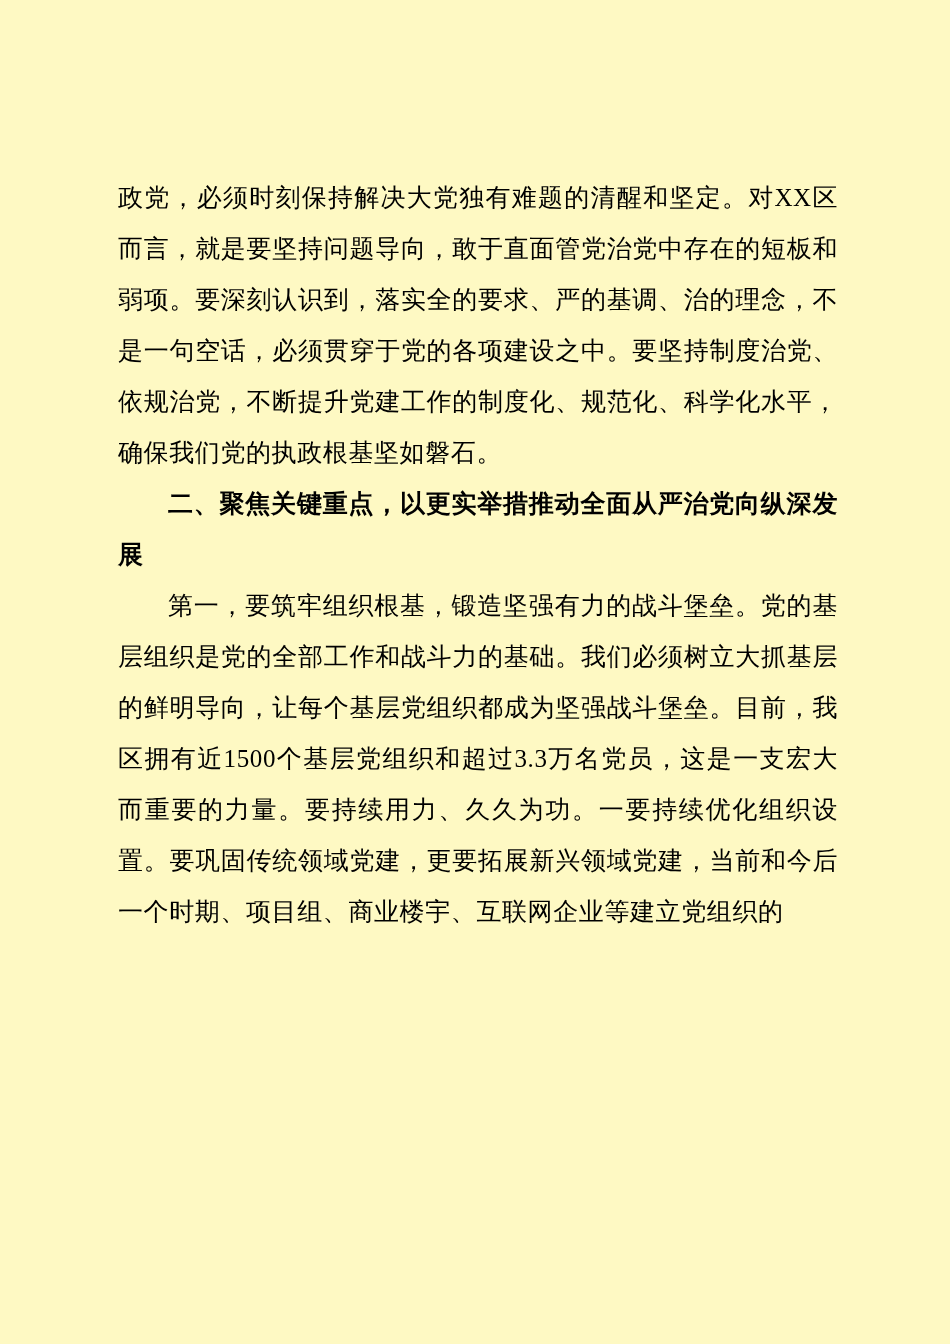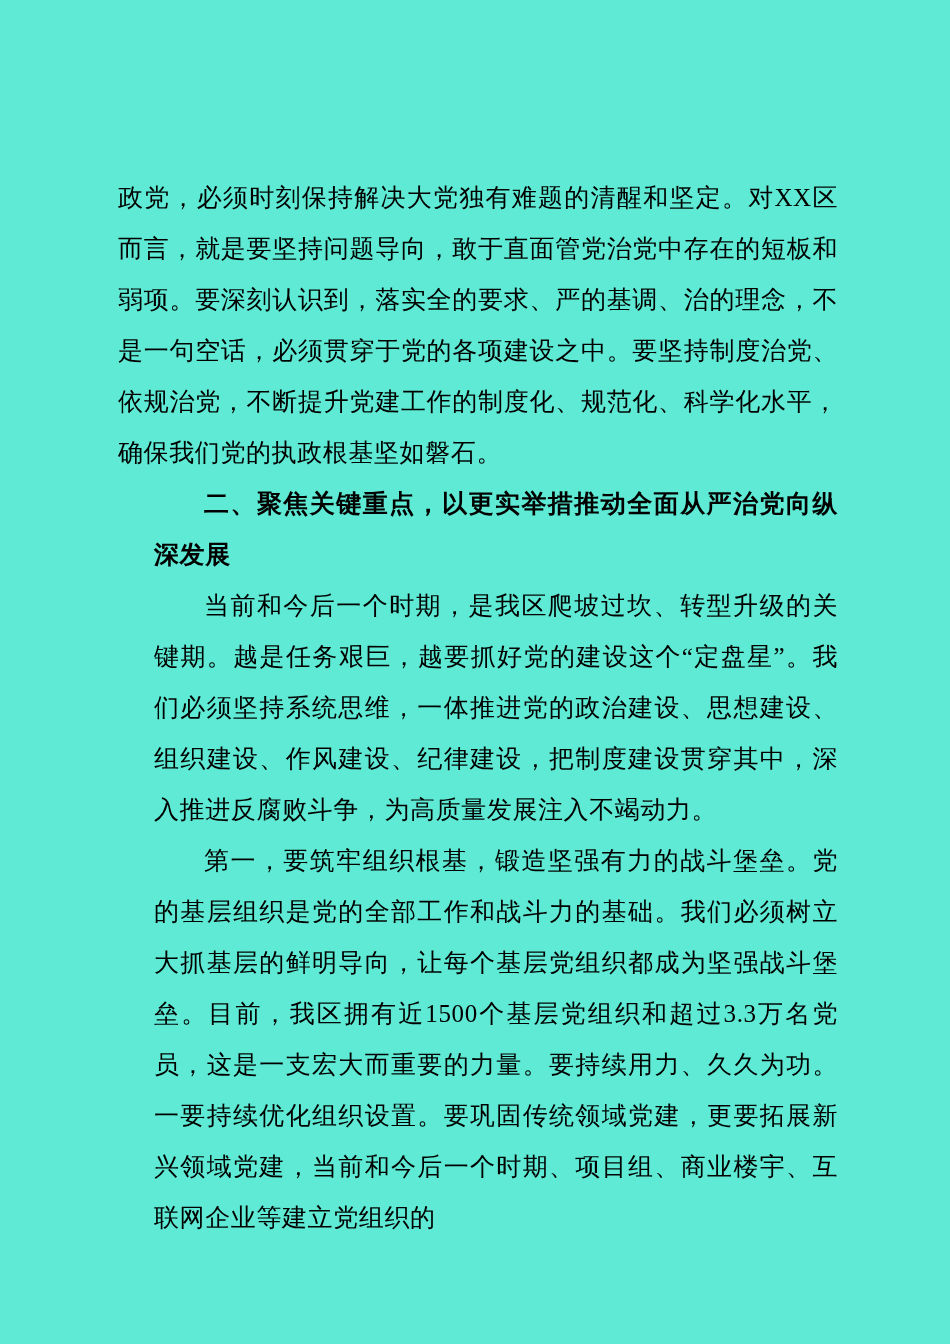--- a/index.html
+++ b/index.html
@@ -13,7 +13,7 @@
     width: 950px;
     height: 1344px;
     margin: 0 auto;
-    background: #5eead4;
+    background: #fef9c3;
     color: #000000;
     padding: 172px 112px 0 118px;
     font-family: "Liberation Serif", "DejaVu Serif", serif;

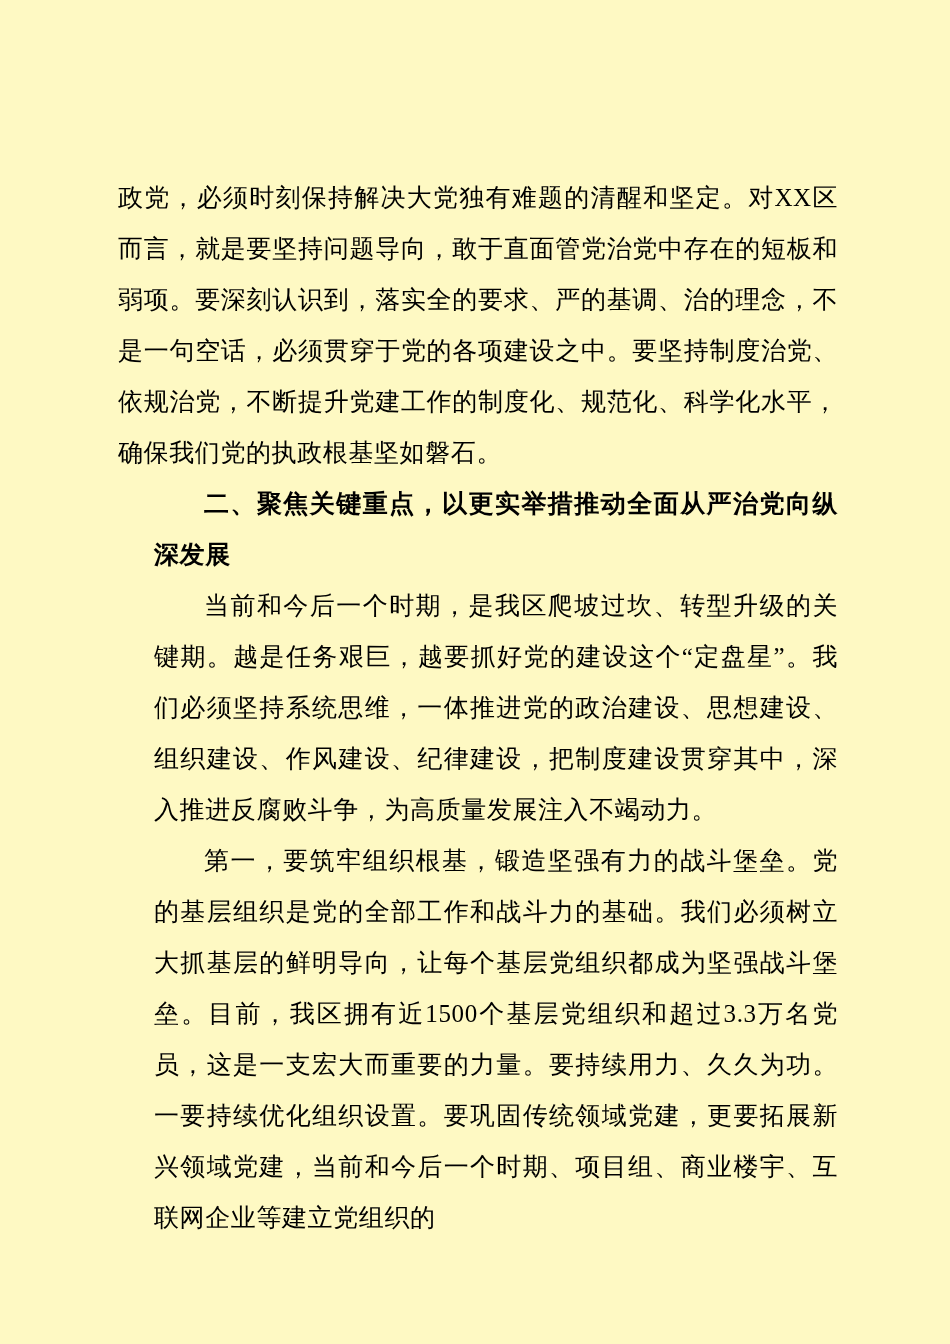--- a/index.html
+++ b/index.html
@@ -35,7 +35,6 @@
 
   .para.indent {
     text-indent: 2em;
-    margin-left: 36px;
   }
 
   .para.heading {

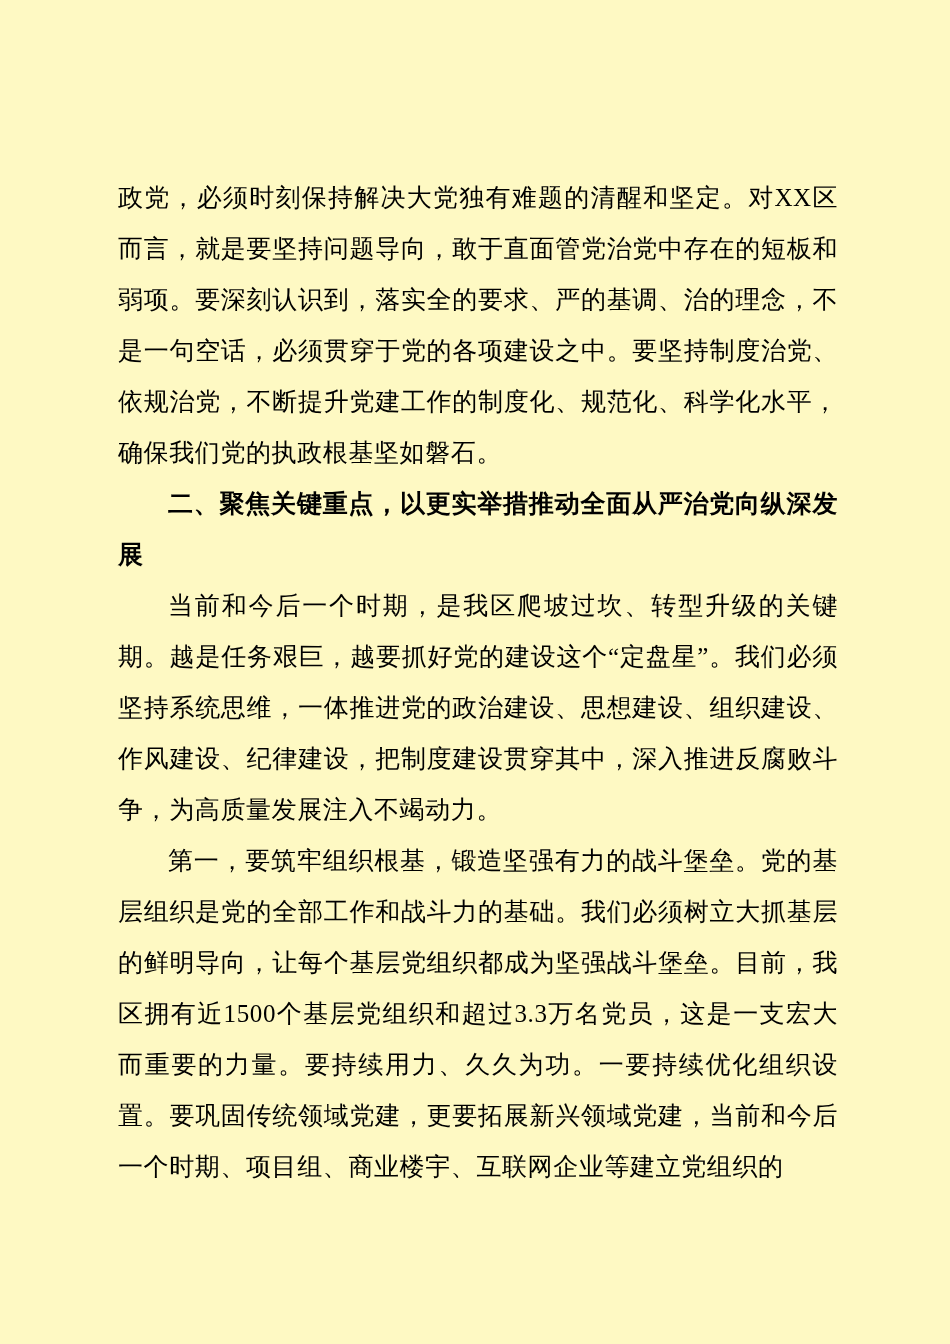--- a/index.html
+++ b/index.html
@@ -48,7 +48,6 @@
   <div class="doc-body">
       <p class="para body">政党，必须时刻保持解决大党独有难题的清醒和坚定。对XX区而言，就是要坚持问题导向，敢于直面管党治党中存在的短板和弱项。要深刻认识到，落实全的要求、严的基调、治的理念，不是一句空话，必须贯穿于党的各项建设之中。要坚持制度治党、依规治党，不断提升党建工作的制度化、规范化、科学化水平，确保我们党的执政根基坚如磐石。</p>
       <p class="para heading indent">二、聚焦关键重点，以更实举措推动全面从严治党向纵深发展</p>
-      <p class="para body indent">当前和今后一个时期，是我区爬坡过坎、转型升级的关键期。越是任务艰巨，越要抓好党的建设这个“定盘星”。我们必须坚持系统思维，一体推进党的政治建设、思想建设、组织建设、作风建设、纪律建设，把制度建设贯穿其中，深入推进反腐败斗争，为高质量发展注入不竭动力。</p>
       <p class="para body indent">第一，要筑牢组织根基，锻造坚强有力的战斗堡垒。党的基层组织是党的全部工作和战斗力的基础。我们必须树立大抓基层的鲜明导向，让每个基层党组织都成为坚强战斗堡垒。目前，我区拥有近1500个基层党组织和超过3.3万名党员，这是一支宏大而重要的力量。要持续用力、久久为功。一要持续优化组织设置。要巩固传统领域党建，更要拓展新兴领域党建，当前和今后一个时期、项目组、商业楼宇、互联网企业等建立党组织的</p>
     </div>
 </div>

